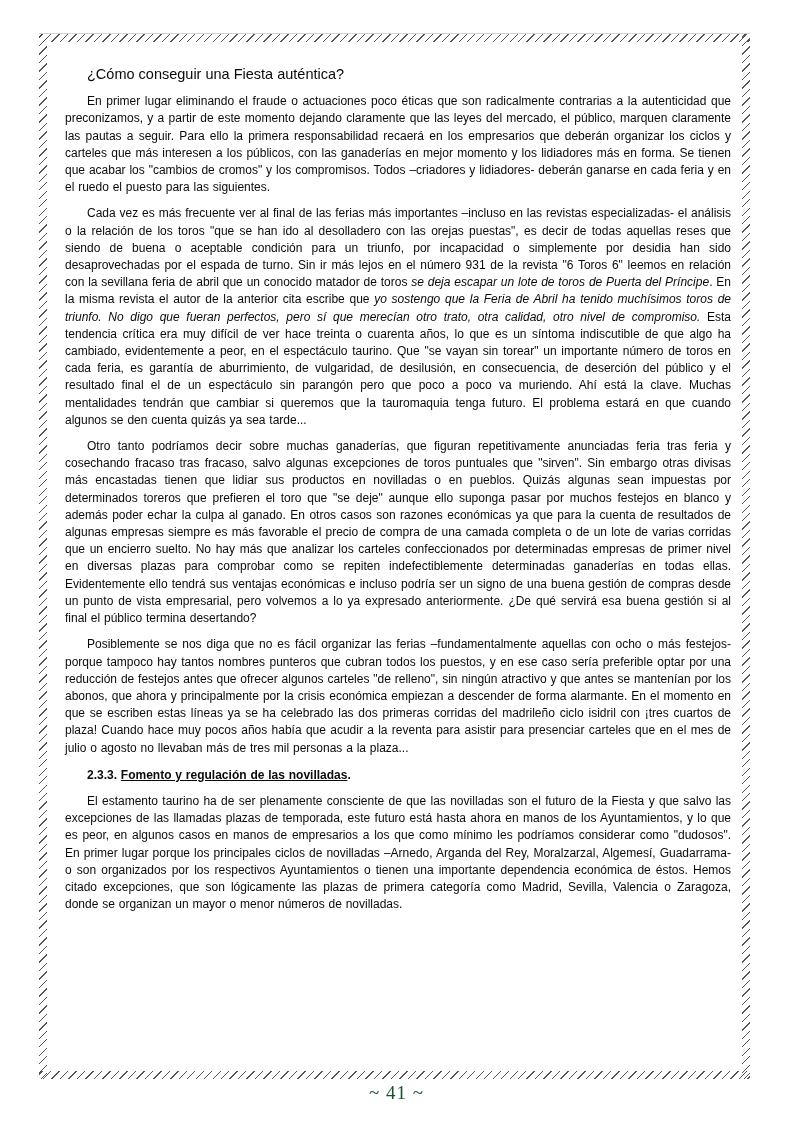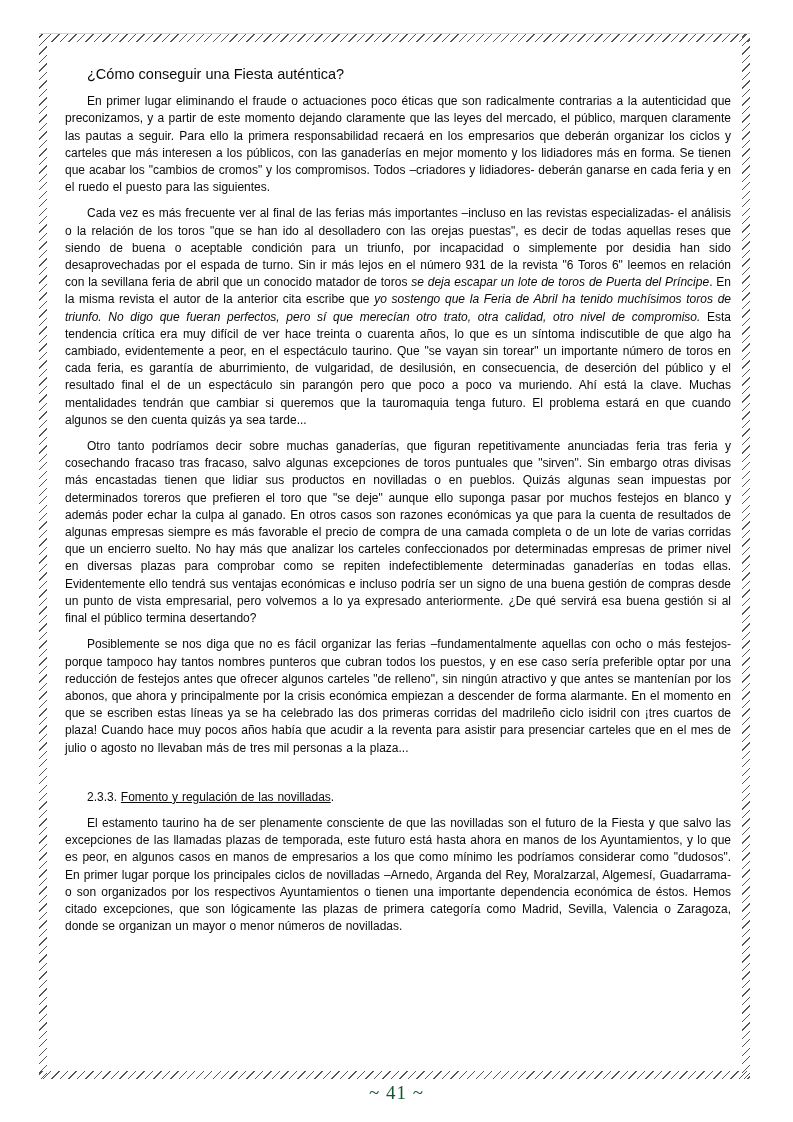--- a/index.html
+++ b/index.html
@@ -64,7 +64,8 @@
     line-height: 17.2px;
   }
   .section-heading {
-    margin-top: 32px;
+    margin-top: 10px;
+    font-weight: bold;
   }
   .italic { font-style: italic; }
   .underline { text-decoration: underline; }

